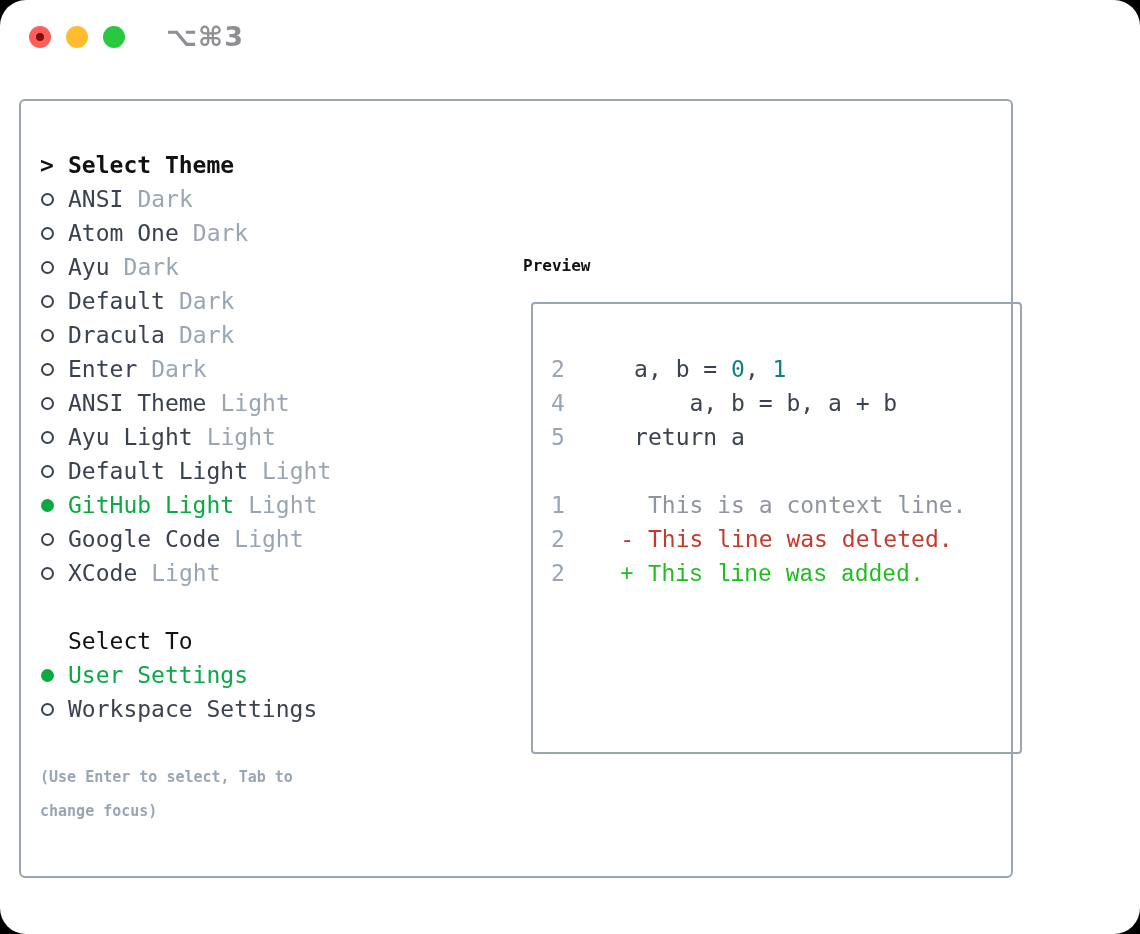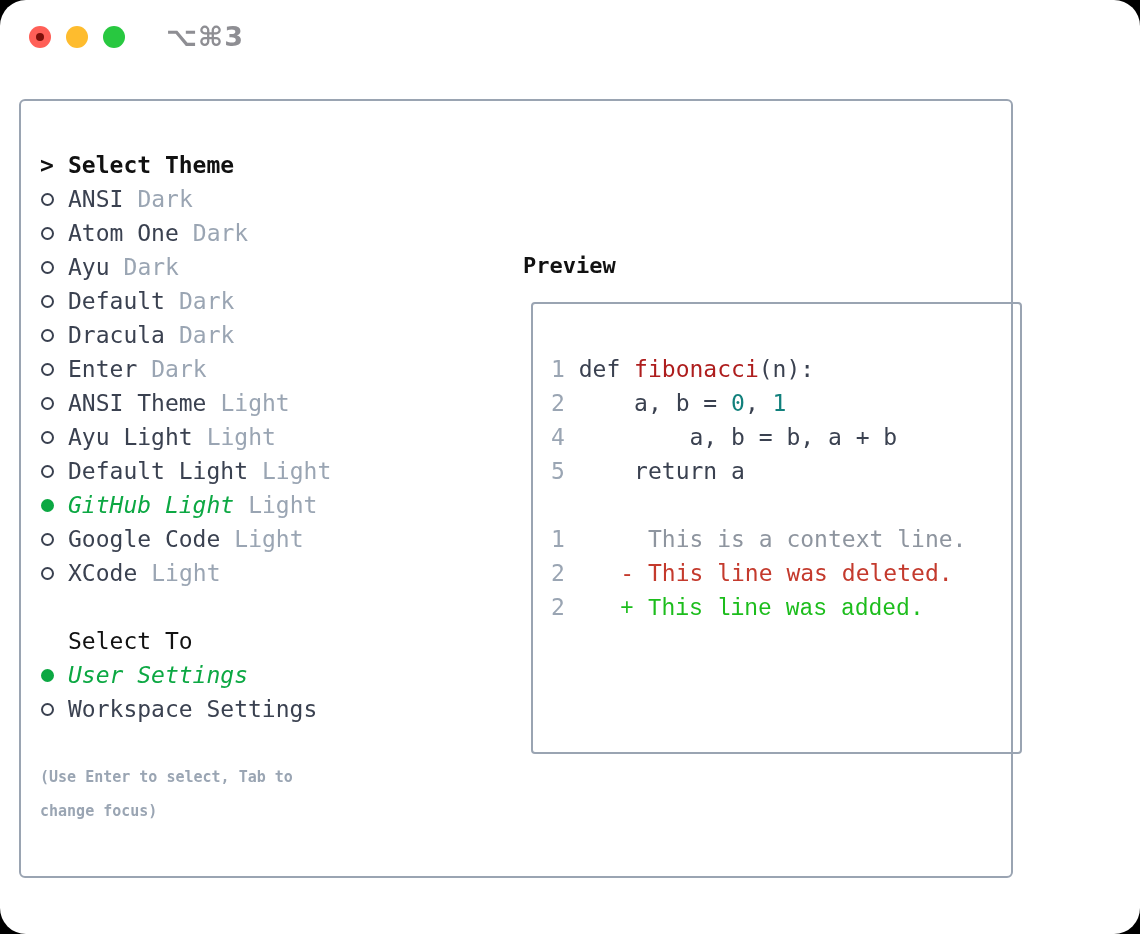--- a/index.html
+++ b/index.html
@@ -56,7 +56,7 @@
   
   .preview-title {
     position: absolute; left: 502px; top: 148px; height: 34px; line-height: 34px;
-    font-size: 22px; font-weight: 700; color: var(--text_black, #111);
+    font-size: 16px; font-weight: 700; color: var(--text_black, #111);
   }
   .preview-box {
     position: absolute; left: 510px; top: 201px; width: 469px; height: 400px;

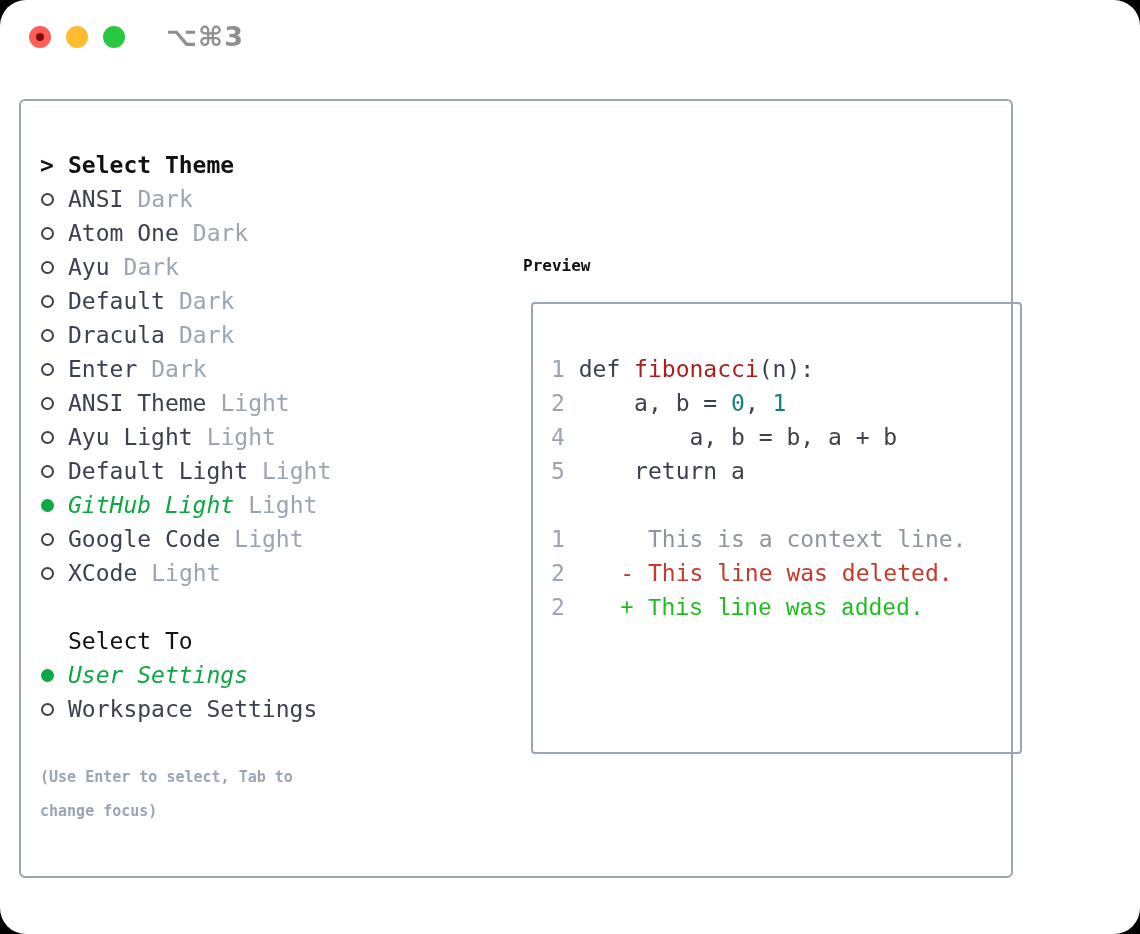--- a/index.html
+++ b/index.html
@@ -153,7 +153,6 @@
     <div class="preview-title">Preview</div>
 
     <div class="preview-box">
-      <div class="pline"><span class="ln">1</span><span class="tk"> def </span><span class="tk func">fibonacci</span><span class="tk">(n):</span></div>
       <div class="pline"><span class="ln">2</span><span class="tk">     a, b = </span><span class="tk num">0</span><span class="tk">, </span><span class="tk num">1</span></div>
       <div class="pline"><span class="ln">4</span><span class="tk">         a, b = b, a + b</span></div>
       <div class="pline"><span class="ln">5</span><span class="tk">     return a</span></div>

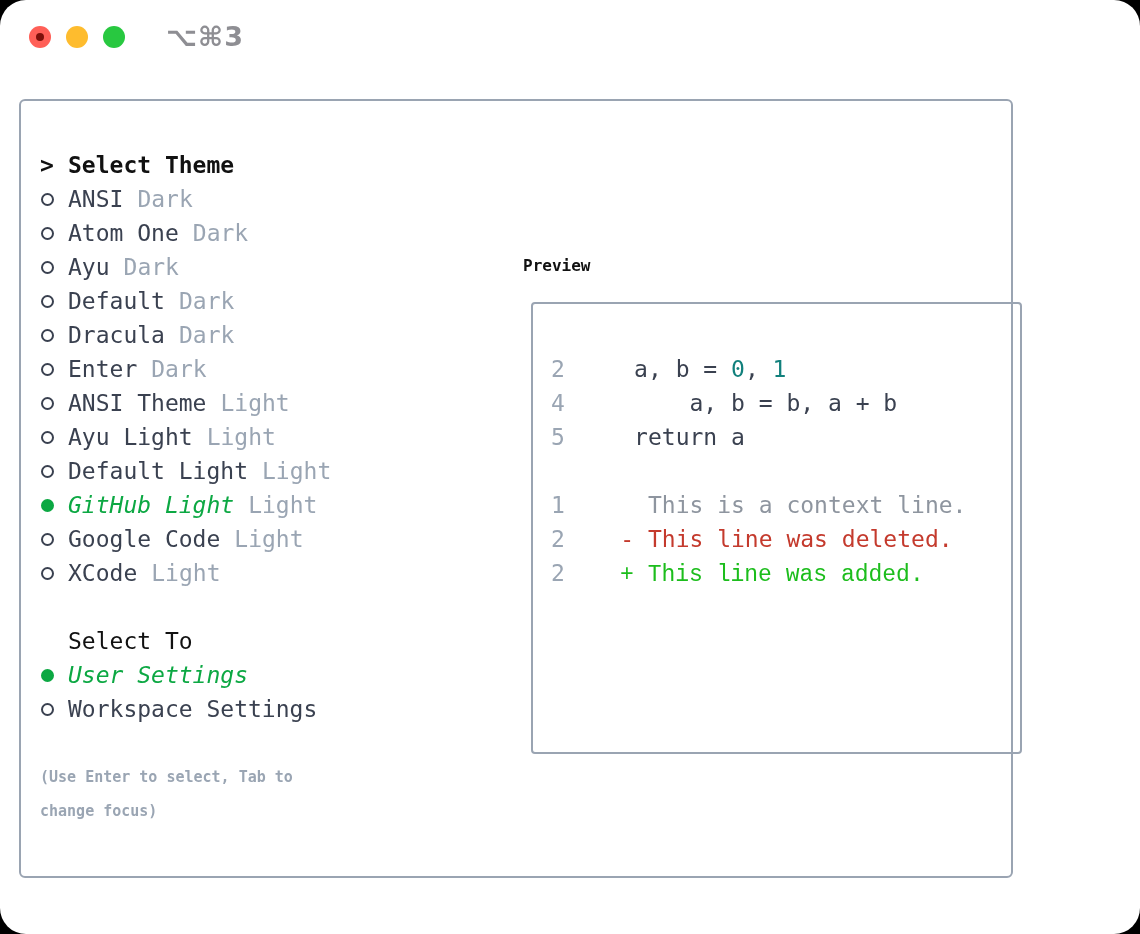--- a/index.html
+++ b/index.html
@@ -48,7 +48,7 @@
   }
   .selected .bullet { background: var(--accent_green, #0ca843); border-color: var(--accent_green, #0ca843); }
   .name { color: var(--text_dark, #3a4150); text-align: right; }
-  .selected .name { color: var(--accent_green, #0ca843); font-style: italic; }
+  .selected .name { color: var(--accent_green, #0ca843); }
   .tag { color: var(--muted, #9aa5b3); margin-left: 14px; text-align: right; }
   .apply-hdr { color: var(--text_black, #111); }
   .spacer { height: 34px; }

